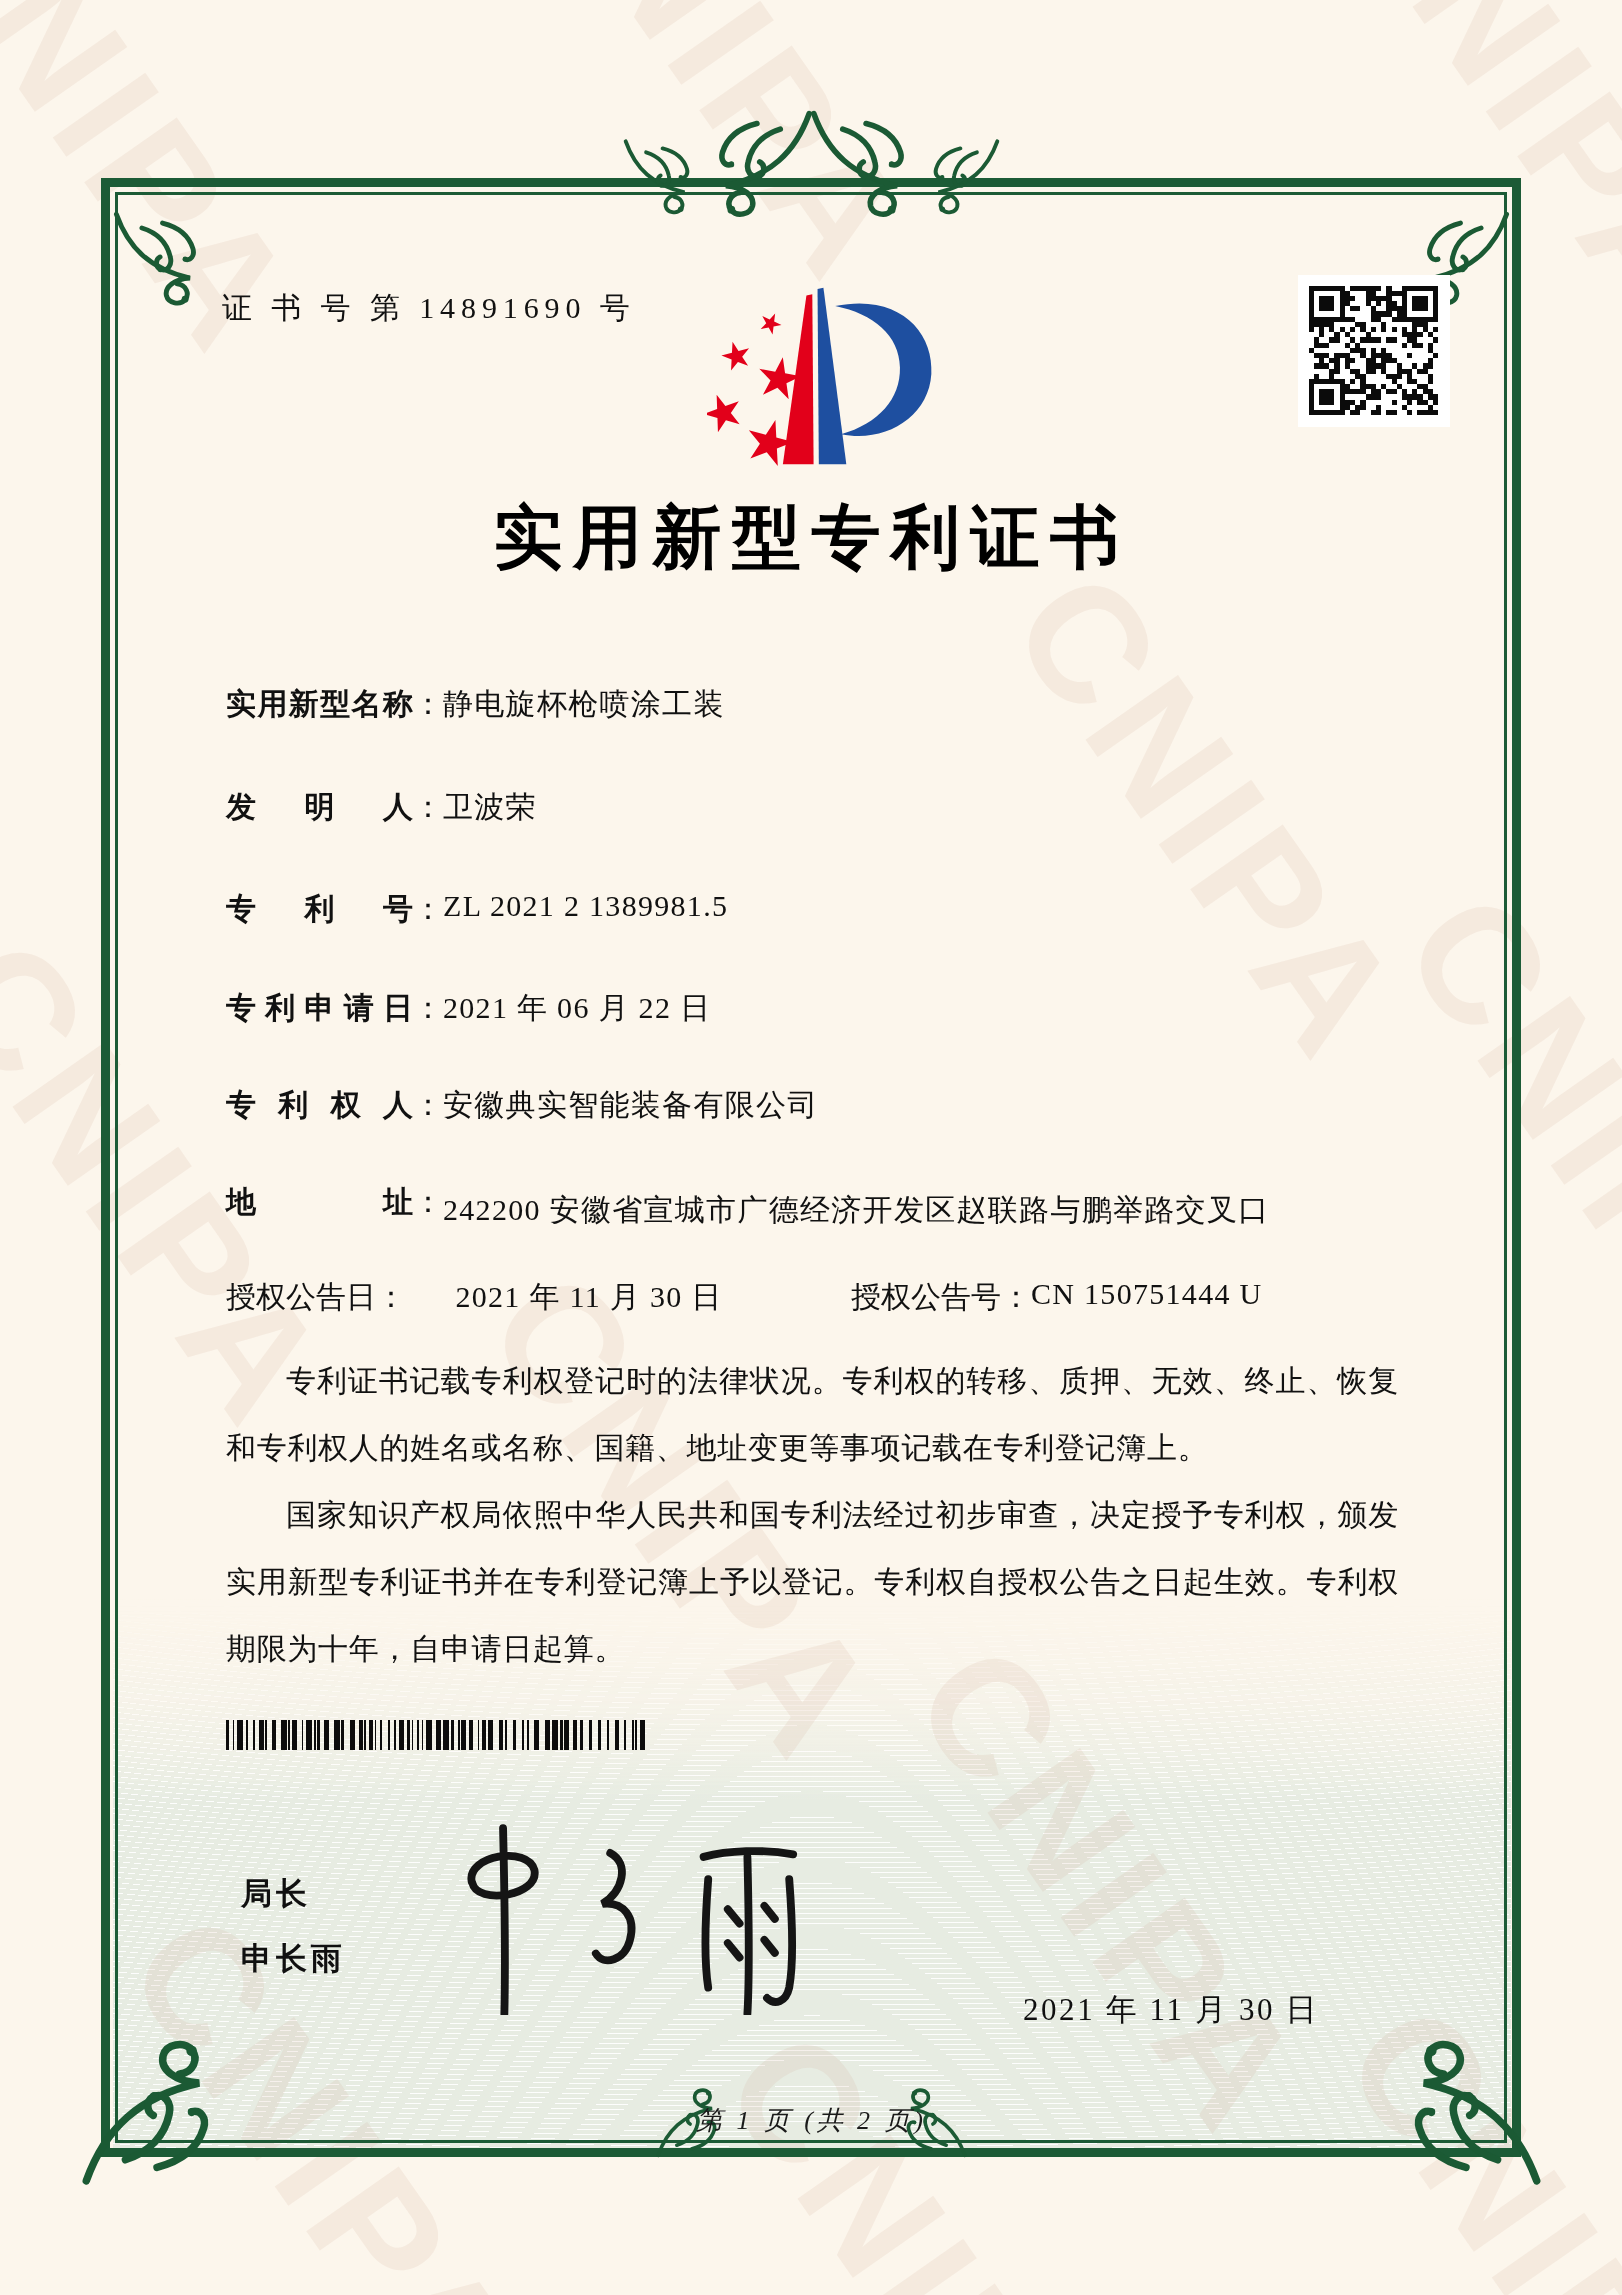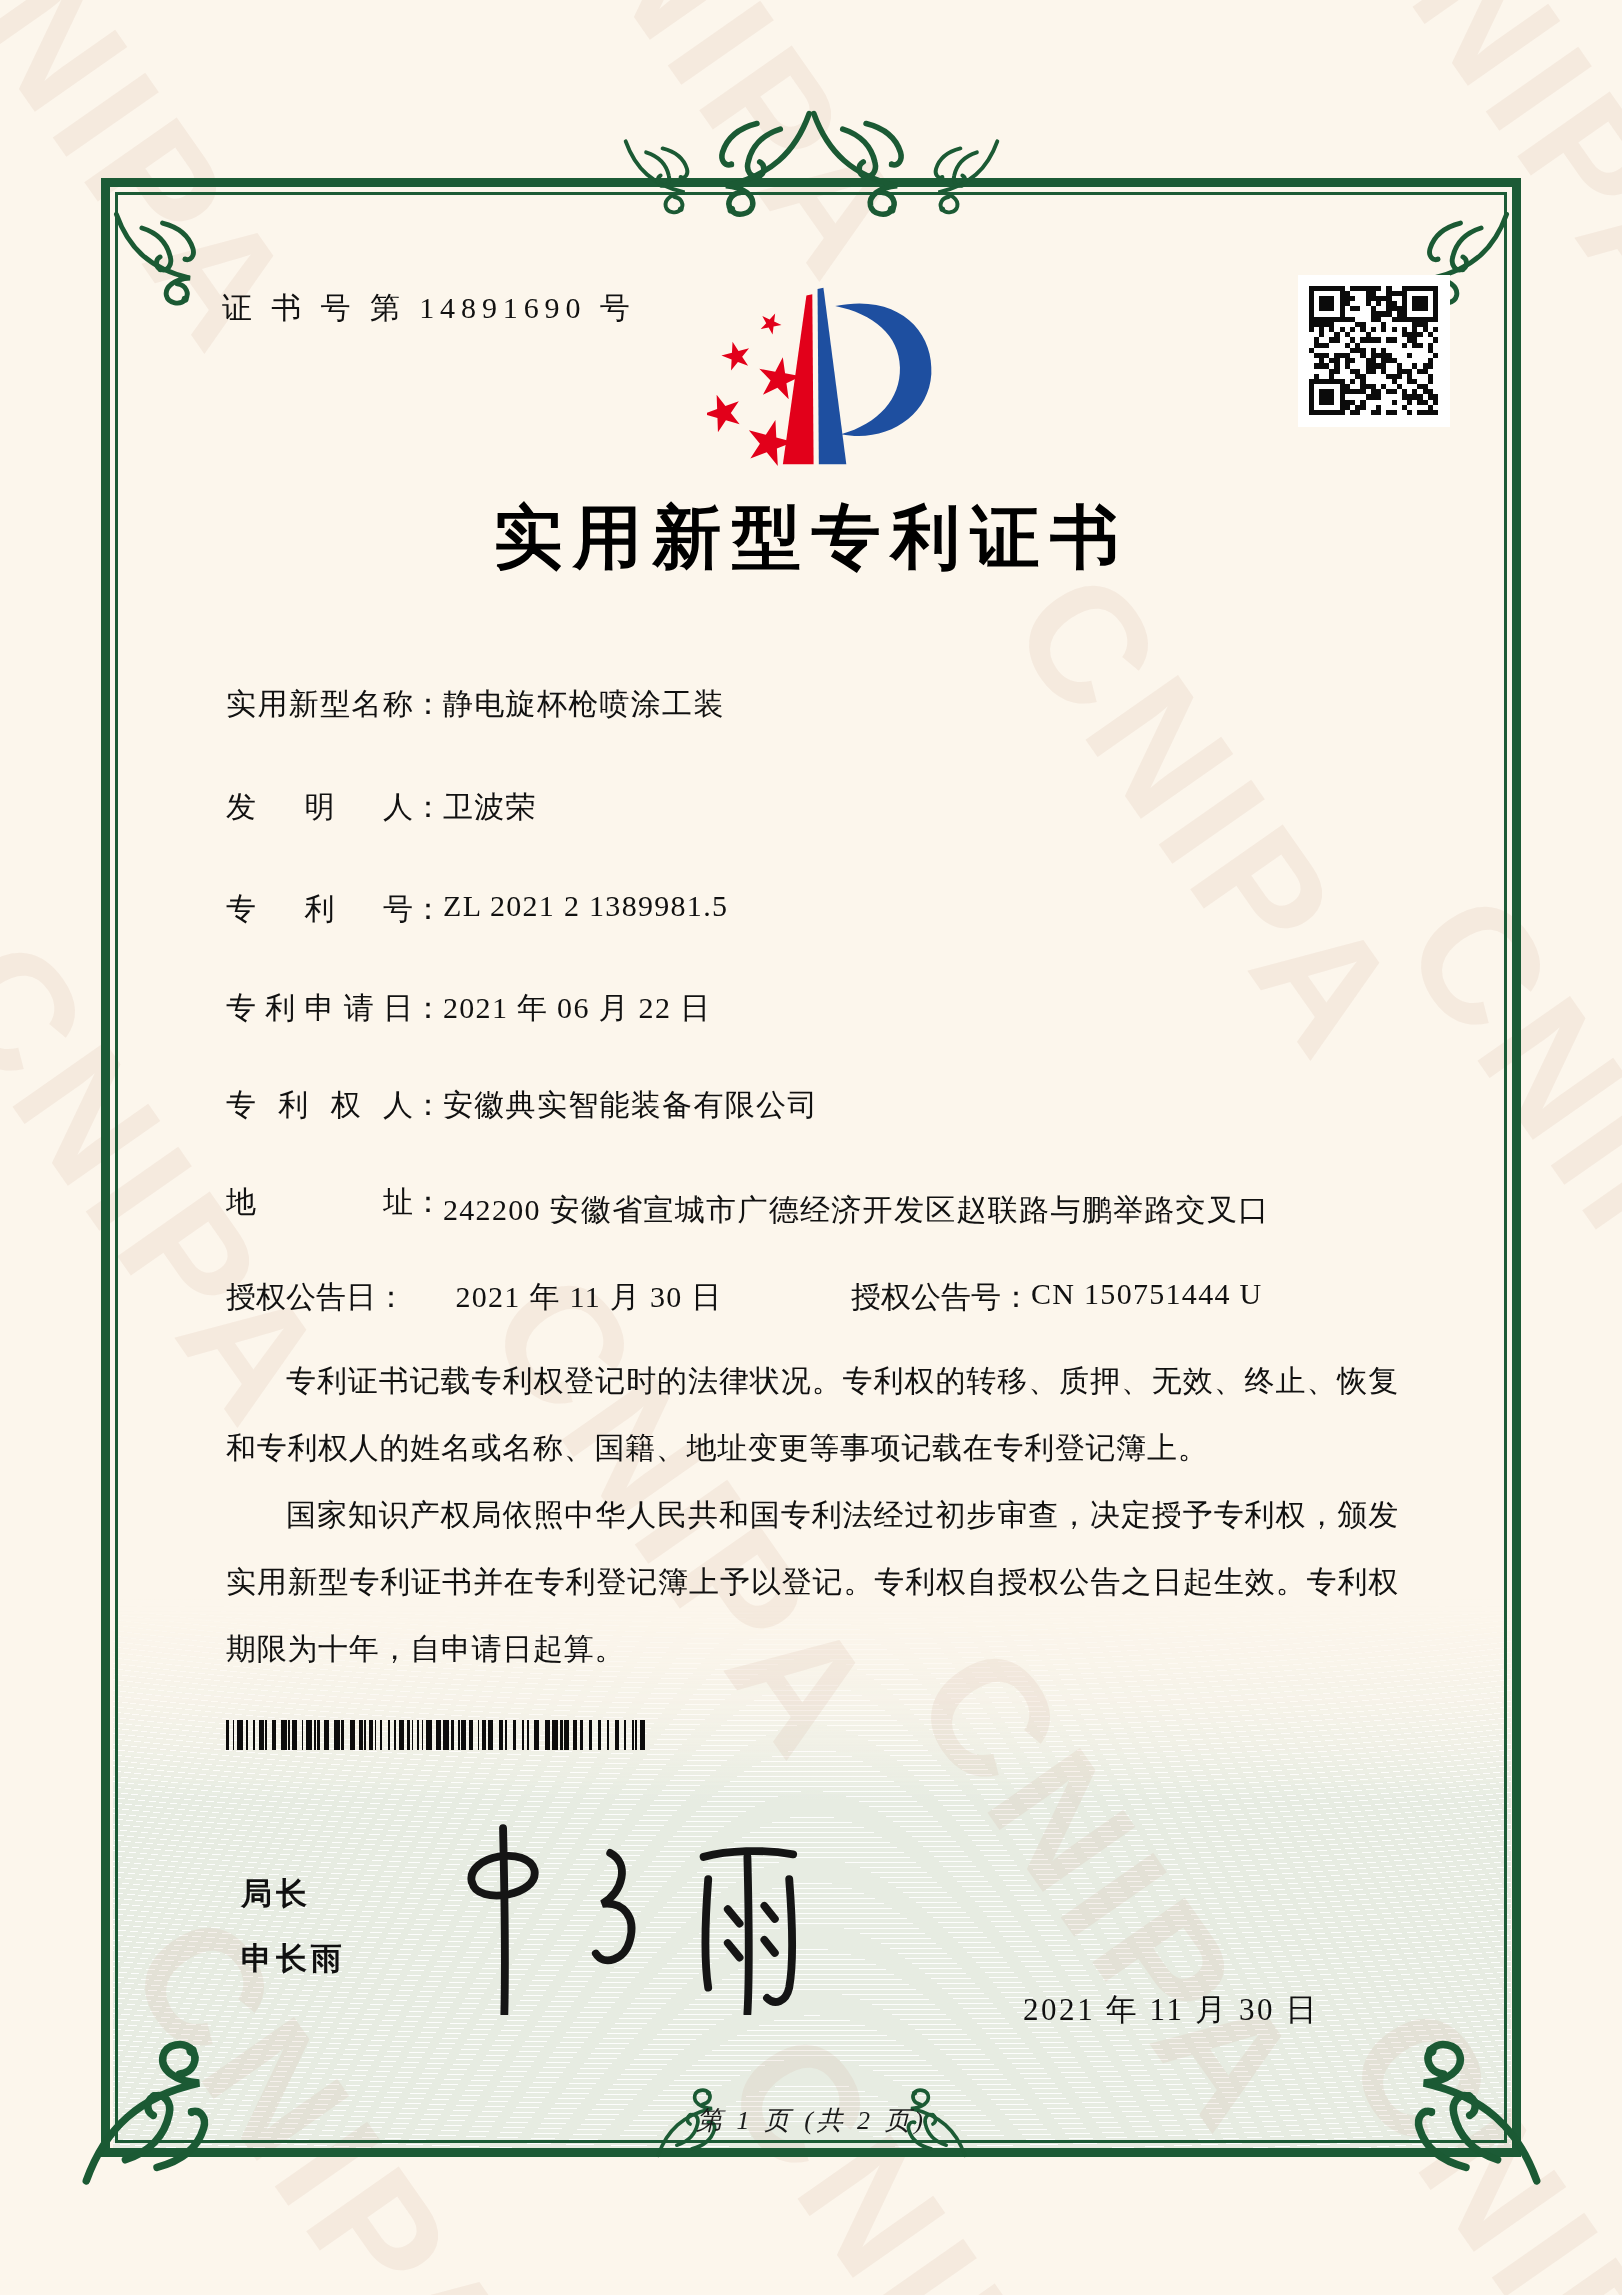--- a/index.html
+++ b/index.html
@@ -64,7 +64,7 @@
   
   .fields{position:absolute;left:226px;top:0;width:1178px;z-index:5;color:#111;}
   .frow{position:absolute;left:0;font-size:30px;white-space:nowrap;}
-  .flabel{display:inline-block;width:187px;text-align:justify;text-align-last:justify;vertical-align:top;}
+  .flabel{display:inline-block;width:187px;text-align:justify;text-align-last:justify;vertical-align:top;font-weight:bold;}
   .fcolon{display:inline-block;vertical-align:top;}
   .fvalue{display:inline-block;letter-spacing:1.3px;vertical-align:top;text-align:center;}
   .frow.addr{white-space:normal;}

